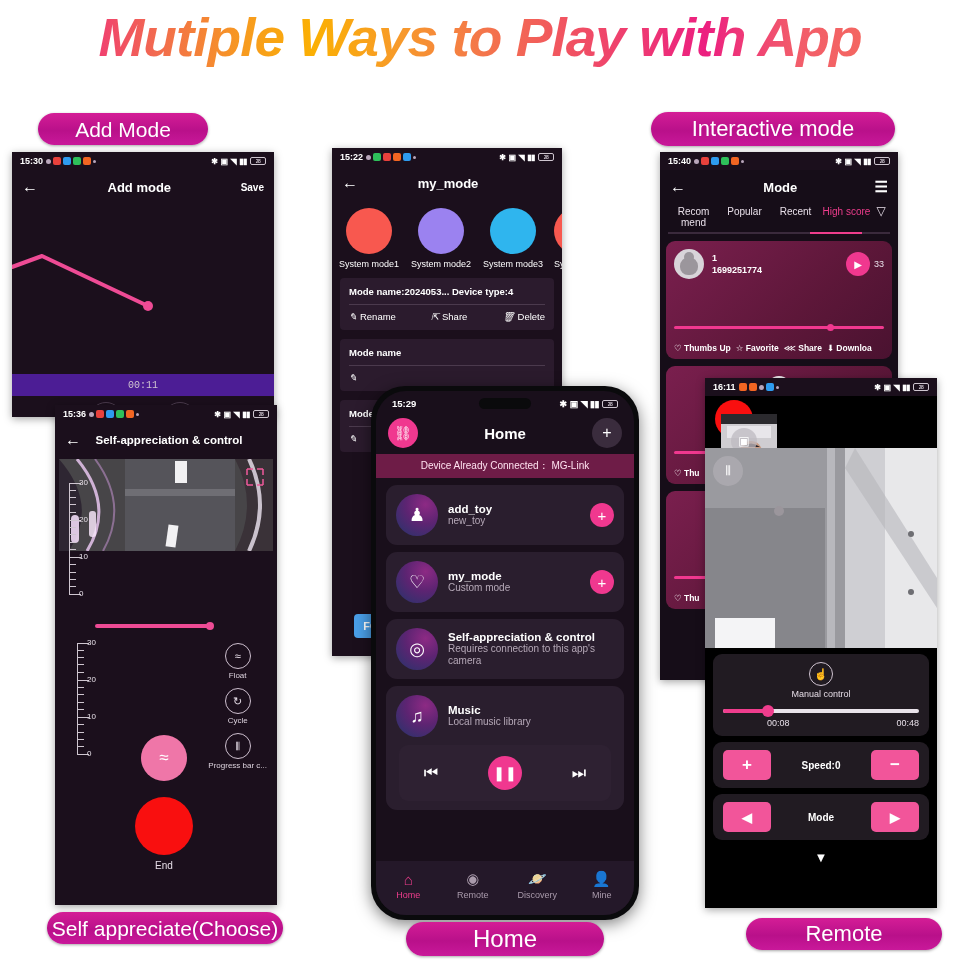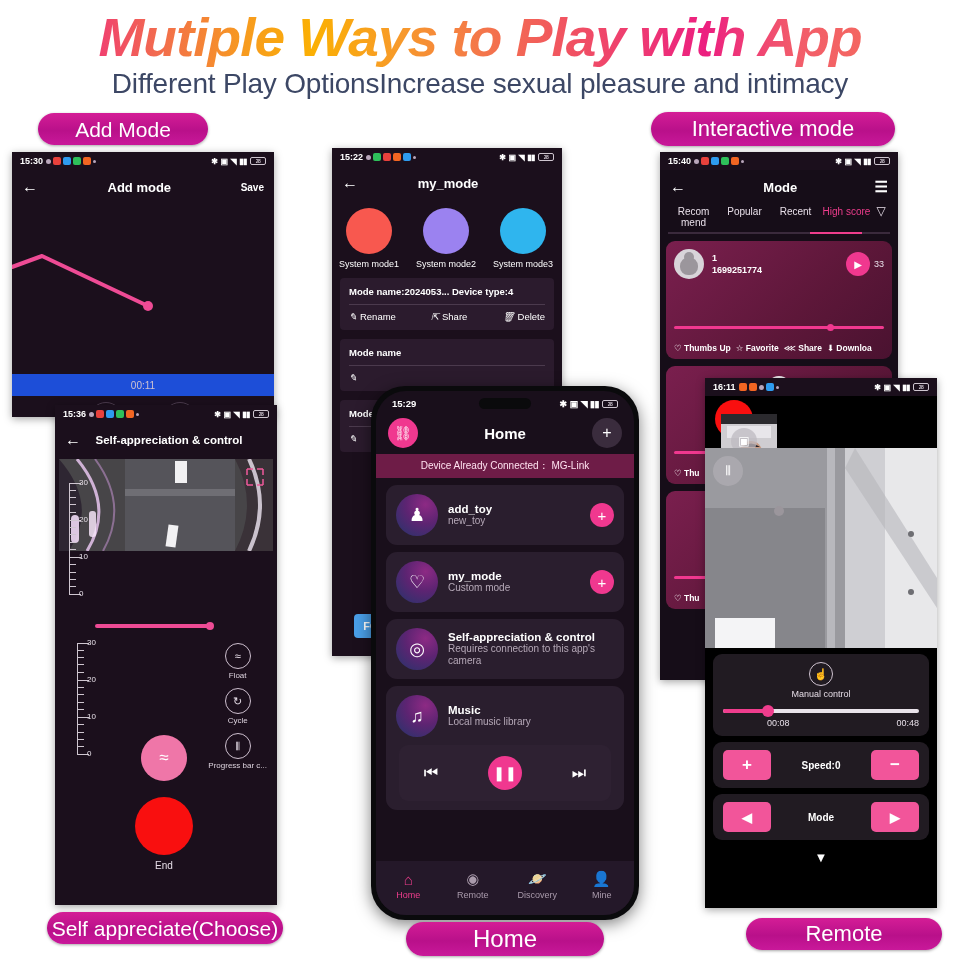--- a/index.html
+++ b/index.html
@@ -222,7 +222,6 @@
 <div class="stage">
 
   <div class="title">Mutiple Ways to Play with App</div>
-  <div class="subtitle">Different Play OptionsIncrease sexual pleasure and intimacy</div>
 
   <div class="pill" style="left:38px; top:113px; width:170px; height:32px; font-size:21px;">Add Mode</div>
 

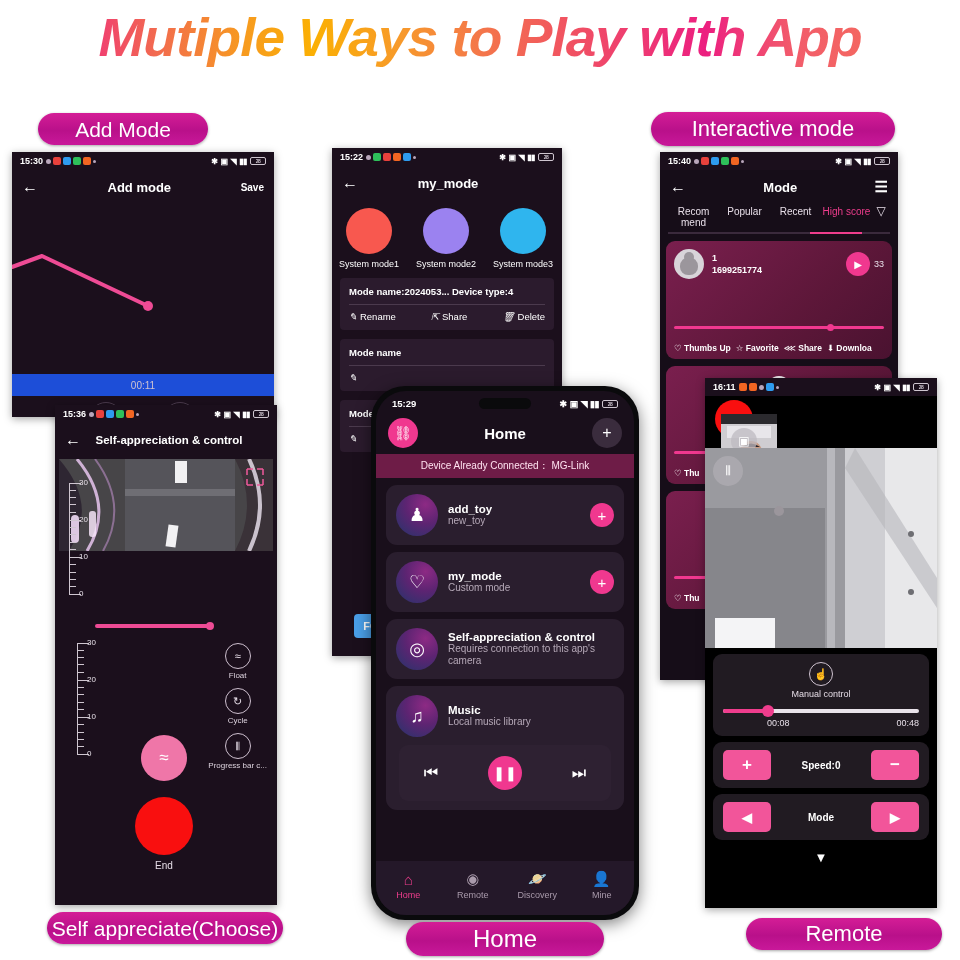--- a/index.html
+++ b/index.html
@@ -85,7 +85,7 @@
 
   
   #p-mymode { left: 332px; top: 148px; width: 230px; height: 508px; background:#1b0f1c; }
-  .modecircles { display: flex; gap: 15px; padding: 8px 6px 0 6px; }
+  .modecircles { display: flex; gap: 10px; padding: 8px 6px 0 6px; }
   .mc { text-align: center; width: 62px; flex: none; }
   .mc .dot { width: 46px; height: 46px; border-radius: 50%; margin: 0 auto; }
   .mc .lbl { font-size: 9px; color: #fff; margin-top: 5px; white-space: nowrap; }

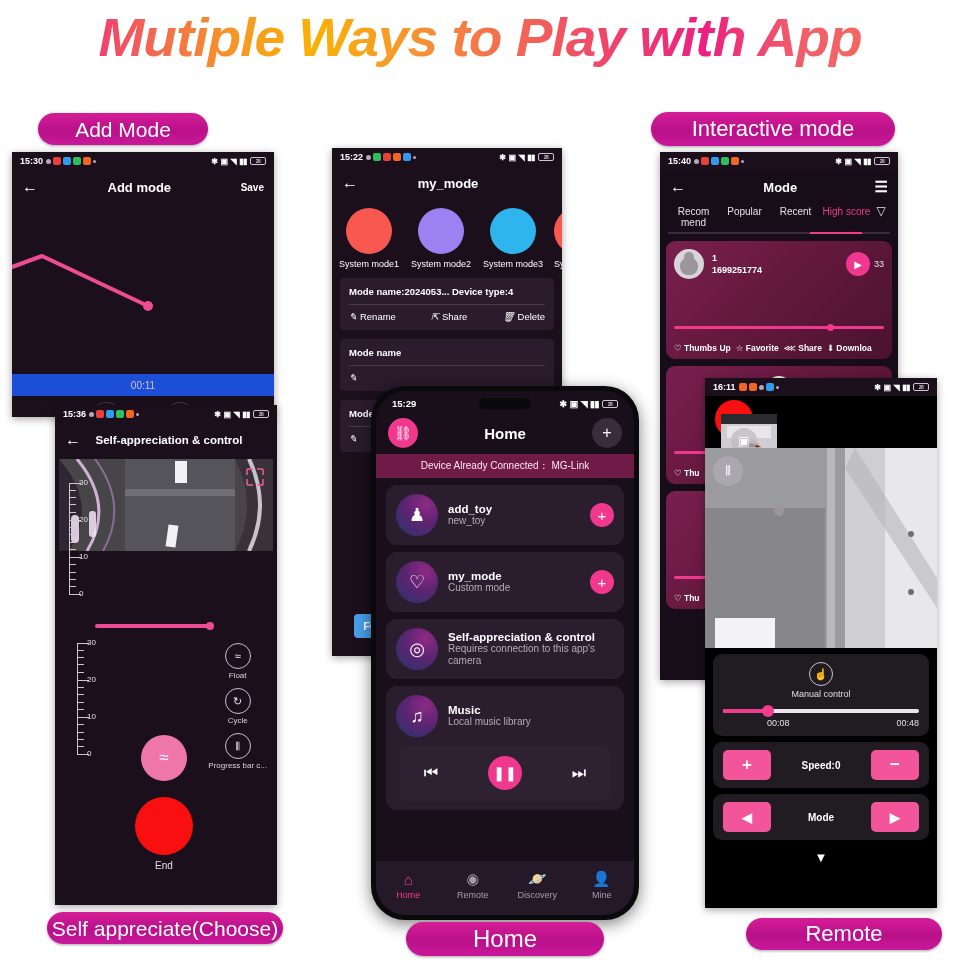--- a/index.html
+++ b/index.html
@@ -77,8 +77,8 @@
   #p-add { left: 12px; top: 152px; width: 262px; height: 265px; }
   .addchart { position: relative; height: 170px; background: #1b0f1c; }
   .addfooter {
-    height: 22px; background: #1d4ed8; color: #cfc3d0;
-    font-size: 10px; display: flex; align-items: center; justify-content: center;
+    height: 22px; background: #4c1d95; color: #cfc3d0;
+    font-size: 10px; display: flex; align-items: center; justify-content: center; font-family: Liberation Mono, monospace;
   }
   .addbtnrow { height: 40px; background: #1b0f1c; display: flex; justify-content: center; gap: 40px; padding-top: 6px;}
   .circbtn { width: 34px; height: 34px; border-radius: 50%; border: 1.5px solid #4a3a4c; }

